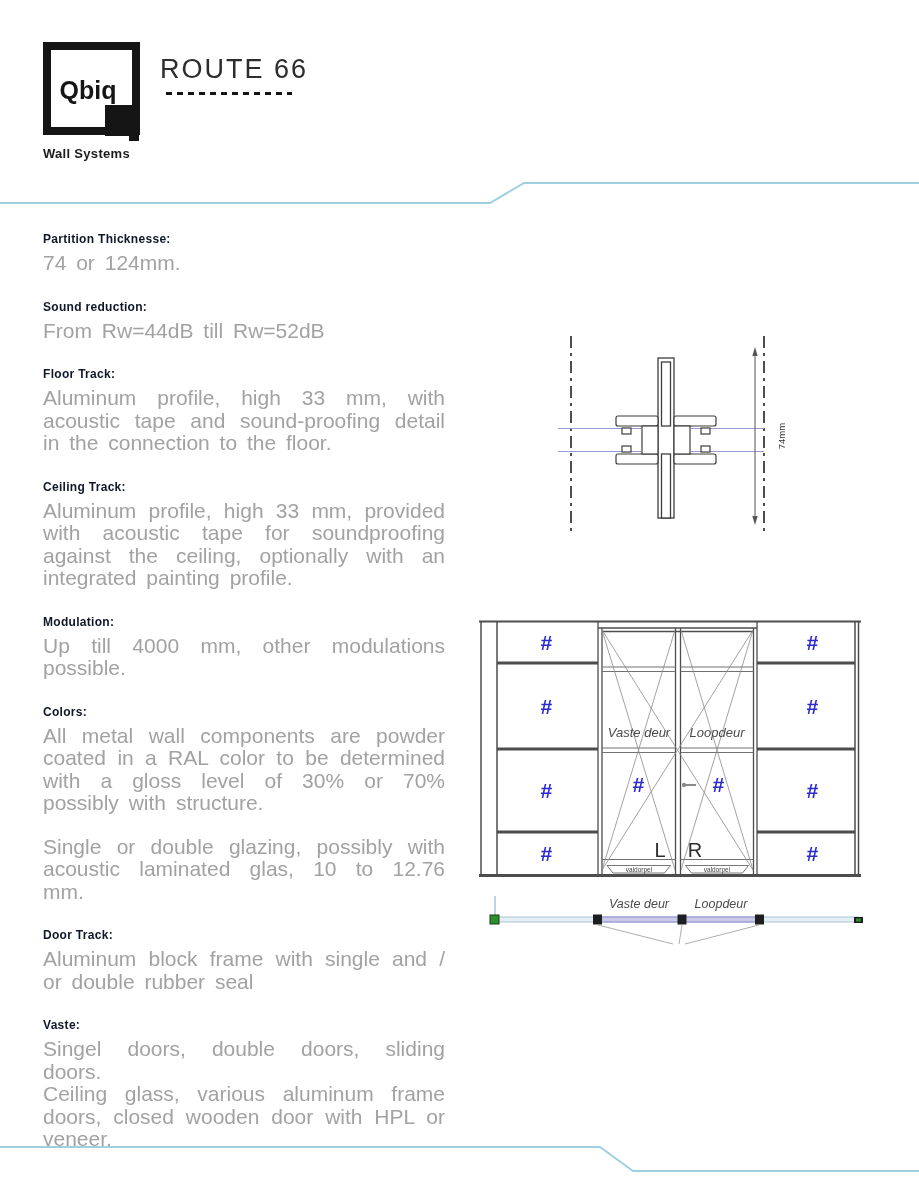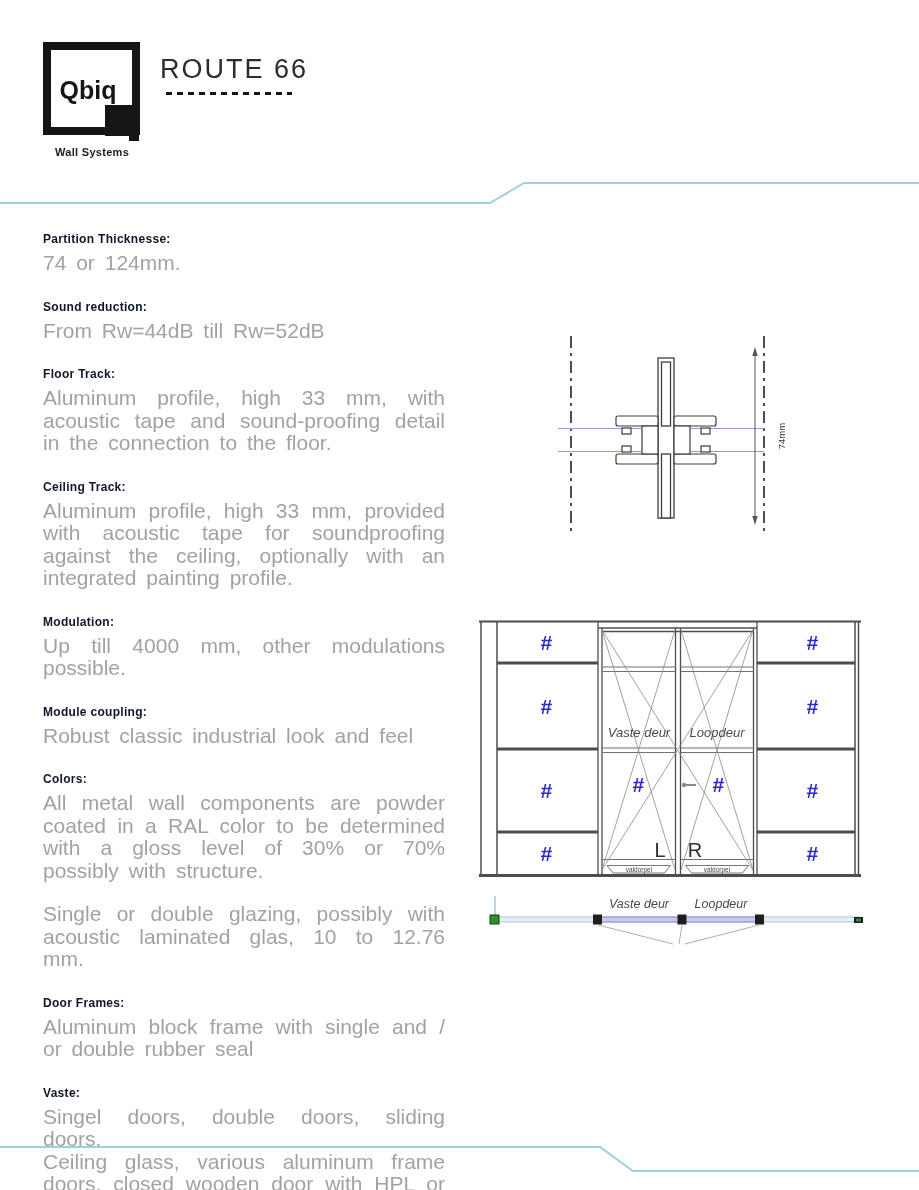--- a/index.html
+++ b/index.html
@@ -9,7 +9,7 @@
   }
   
   .logo-wrap{position:absolute;left:43px;top:42px;width:120px;}
-  .logo-sub{position:absolute;left:43px;top:146px;font-size:11px;font-weight:bold;color:#1b1b1b;letter-spacing:.3px;margin-left:12px;}
+  .logo-sub{position:absolute;left:43px;top:146px;font-size:13px;font-weight:bold;color:#1b1b1b;letter-spacing:.3px;}
   .title{position:absolute;left:160px;top:54px;font-size:27px;color:#2d2d2d;letter-spacing:2px;font-weight:500;}
   .title-dashes{position:absolute;left:166px;top:92px;width:126px;height:3px;
     background:repeating-linear-gradient(90deg,#151515 0 6px,transparent 6px 11px);}

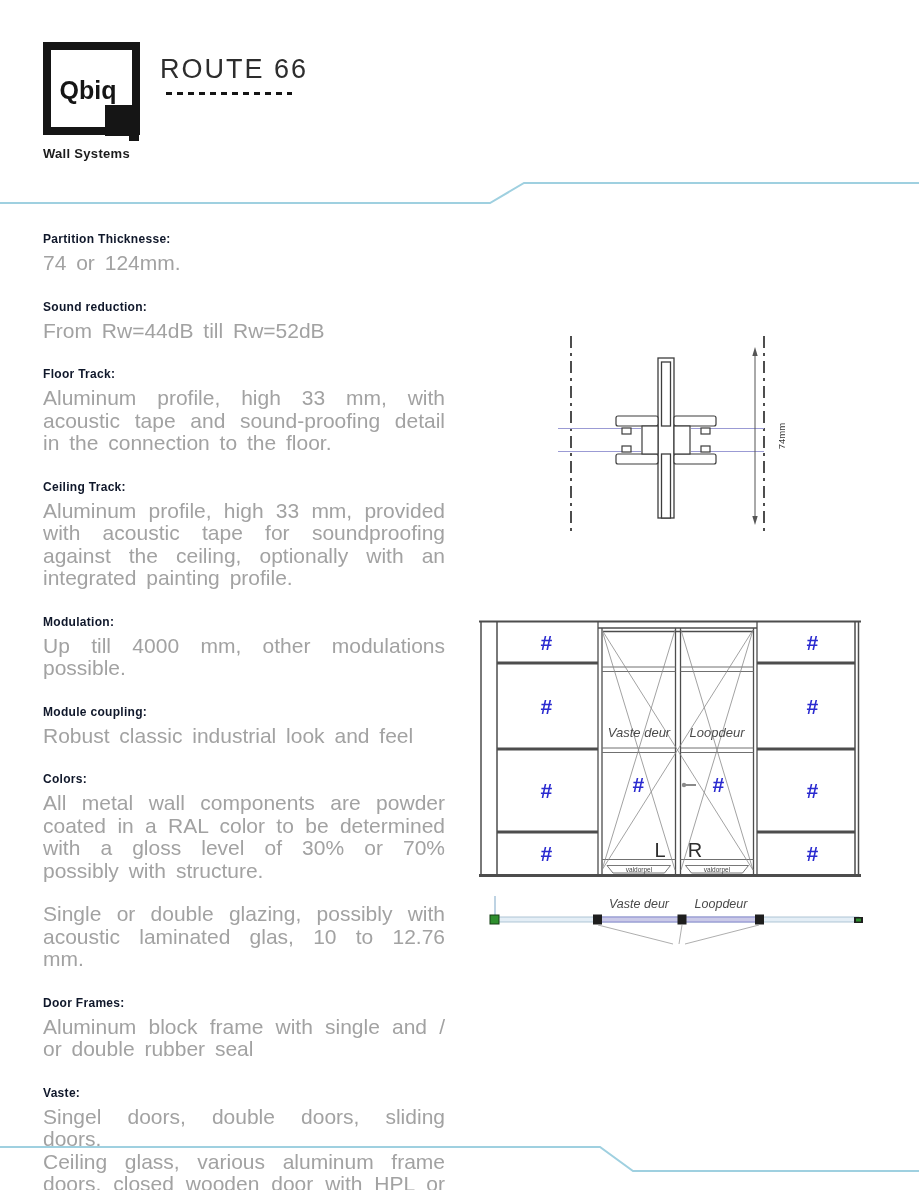--- a/index.html
+++ b/index.html
@@ -69,10 +69,6 @@
     <p>Up till 4000 mm, other modulations possible.</p>
   </div>
   <div class="spec">
-    <h3>Module coupling:</h3>
-    <p>Robust classic industrial look and feel</p>
-  </div>
-  <div class="spec">
     <h3>Colors:</h3>
     <p>All metal wall components are powder coated in a RAL color to be determined with a gloss level of 30% or 70% possibly with structure.</p>
   </div>

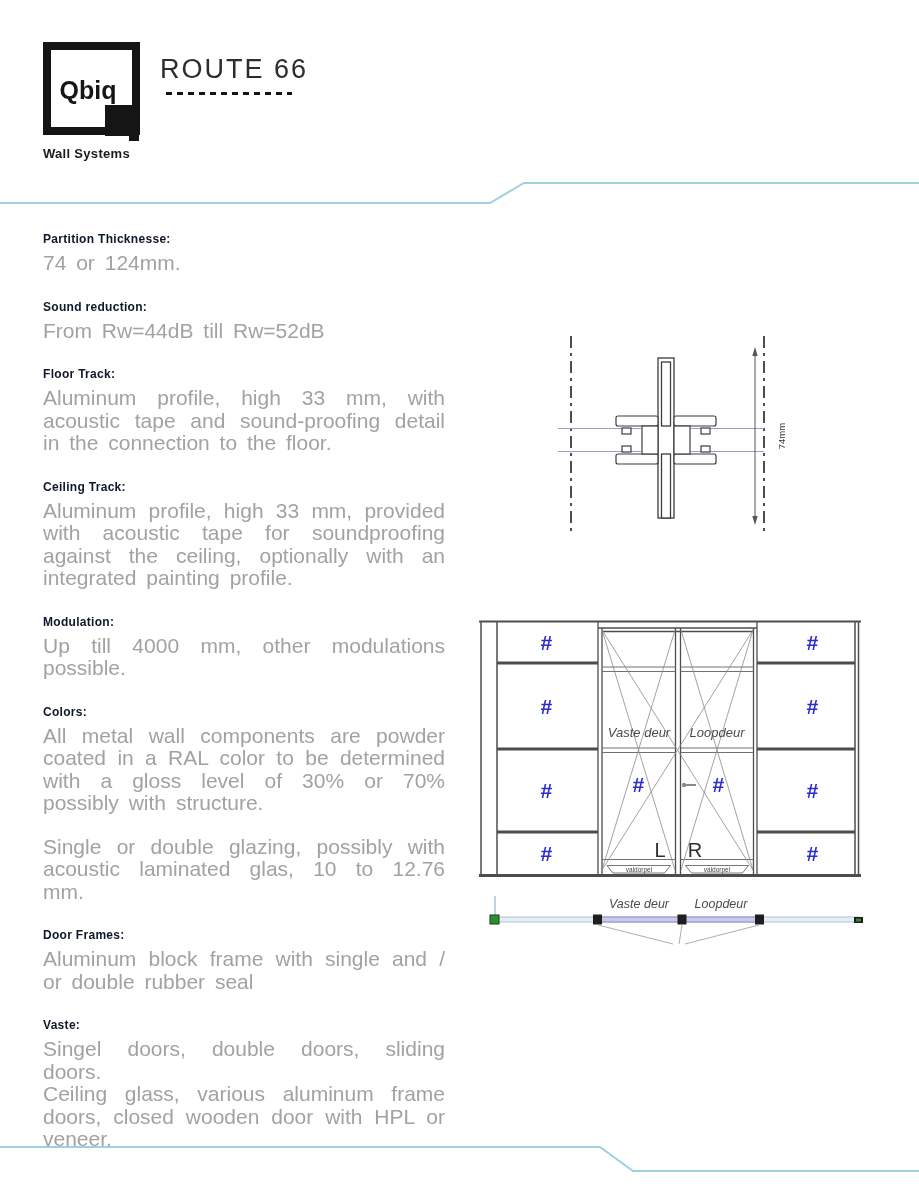--- a/index.html
+++ b/index.html
@@ -76,7 +76,7 @@
     <p>Single or double glazing, possibly with acoustic laminated glas, 10 to 12.76 mm.</p>
   </div>
   <div class="spec">
-    <h3>Door Frames:</h3>
+    <h3>Door Track:</h3>
     <p>Aluminum block frame with single and / or double rubber seal</p>
   </div>
   <div class="spec">

